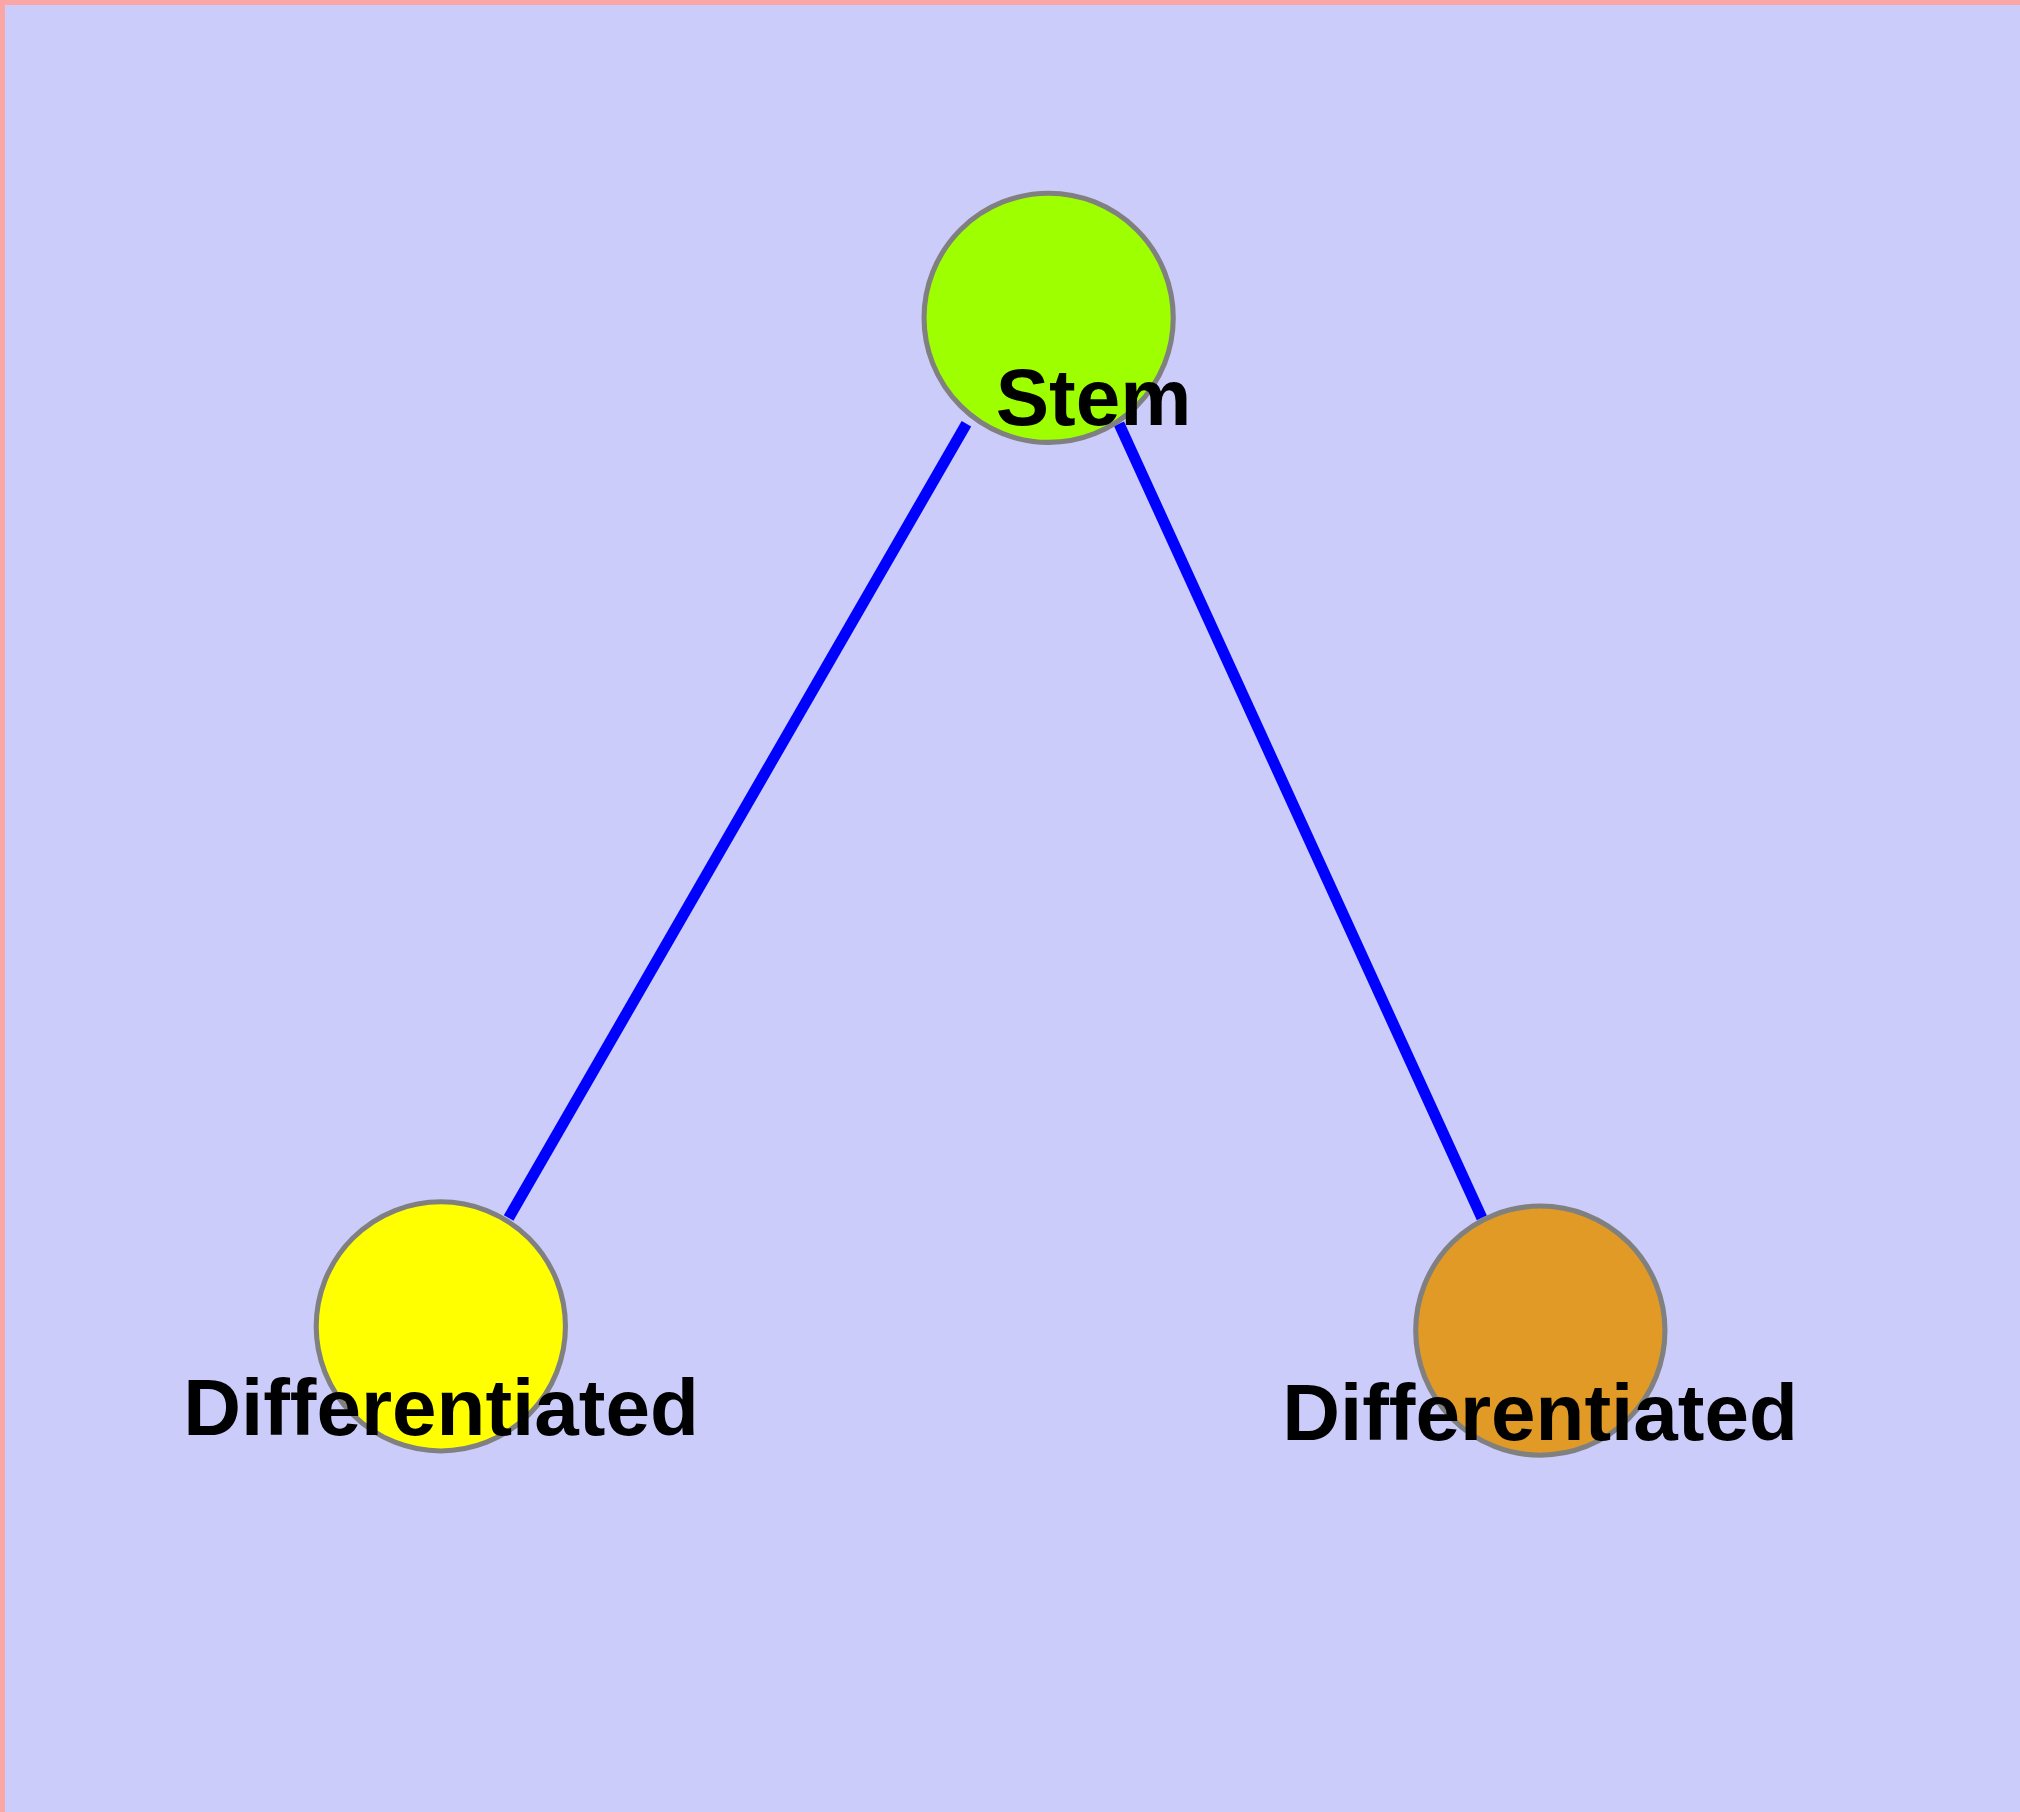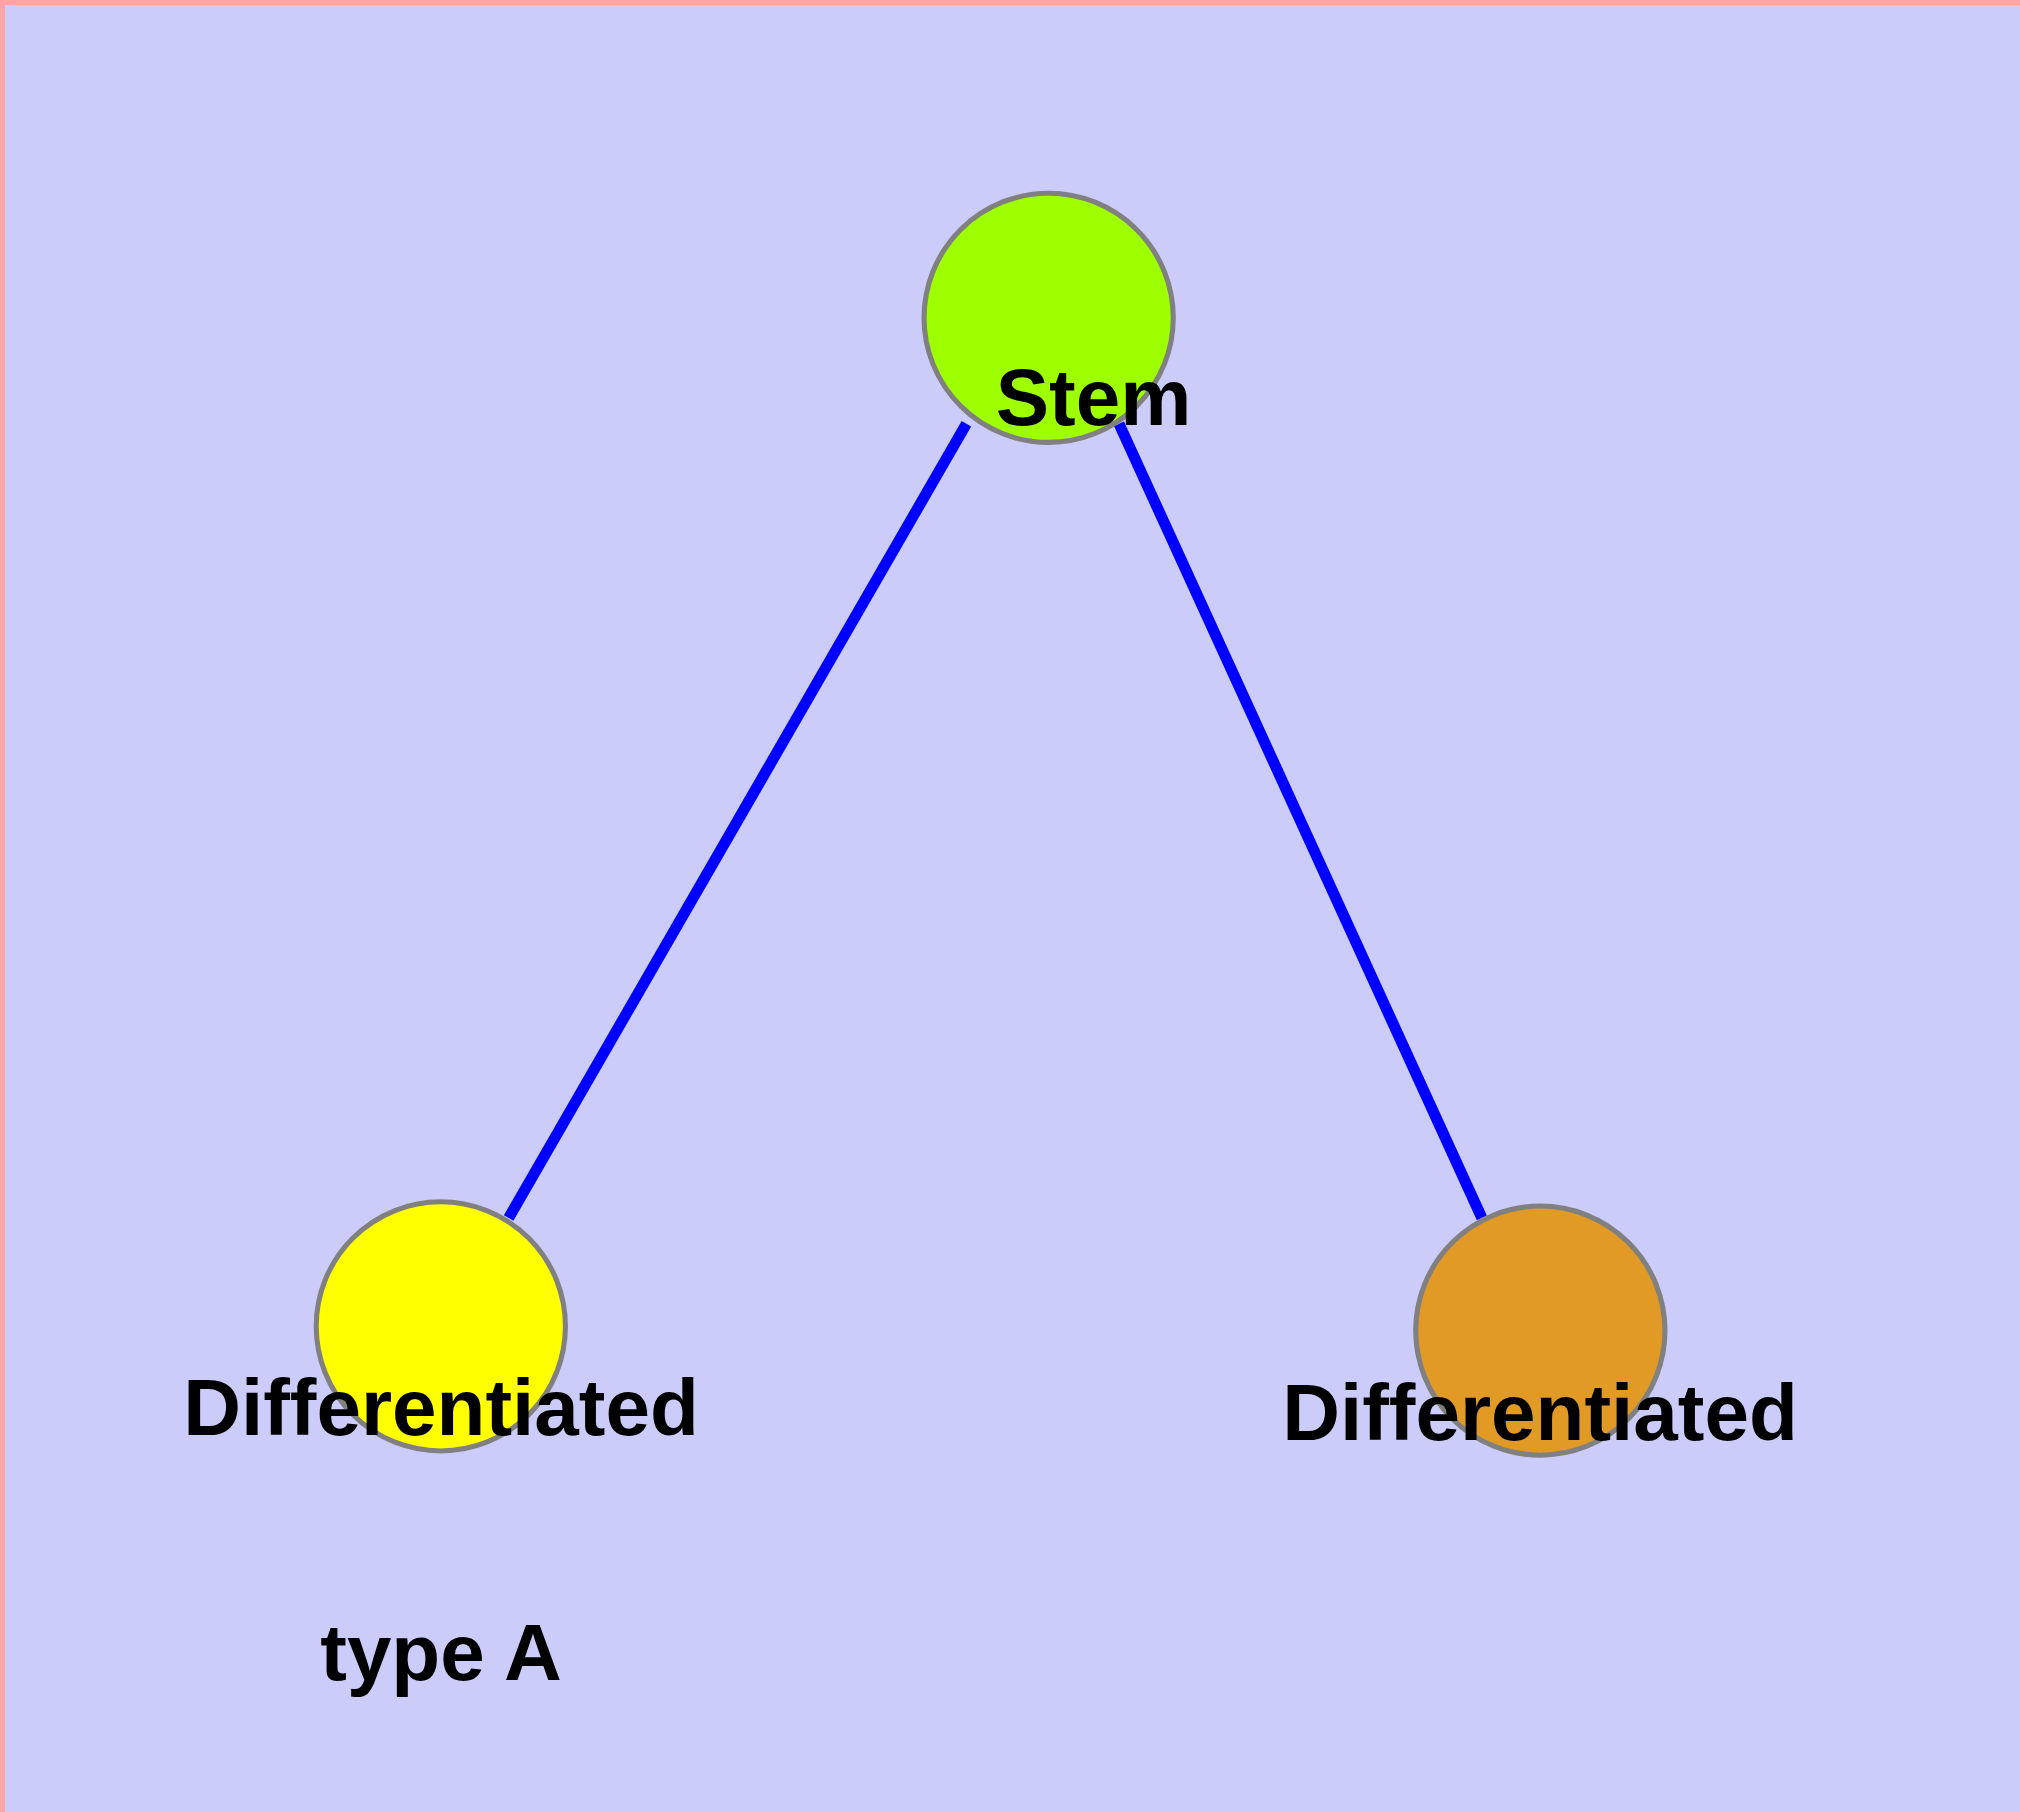--- a/index.html
+++ b/index.html
@@ -70,7 +70,6 @@
 
   <div class="node-label" style="left: 17px; top: 1204px; width: 848px; color: rgb(0, 0, 0);">
     <div>Differentiated</div>
-    <div>type A</div>
   </div>
 
   <div class="node-label" style="left: 1116px; top: 1209px; width: 848px; color: rgb(0, 0, 0);">

